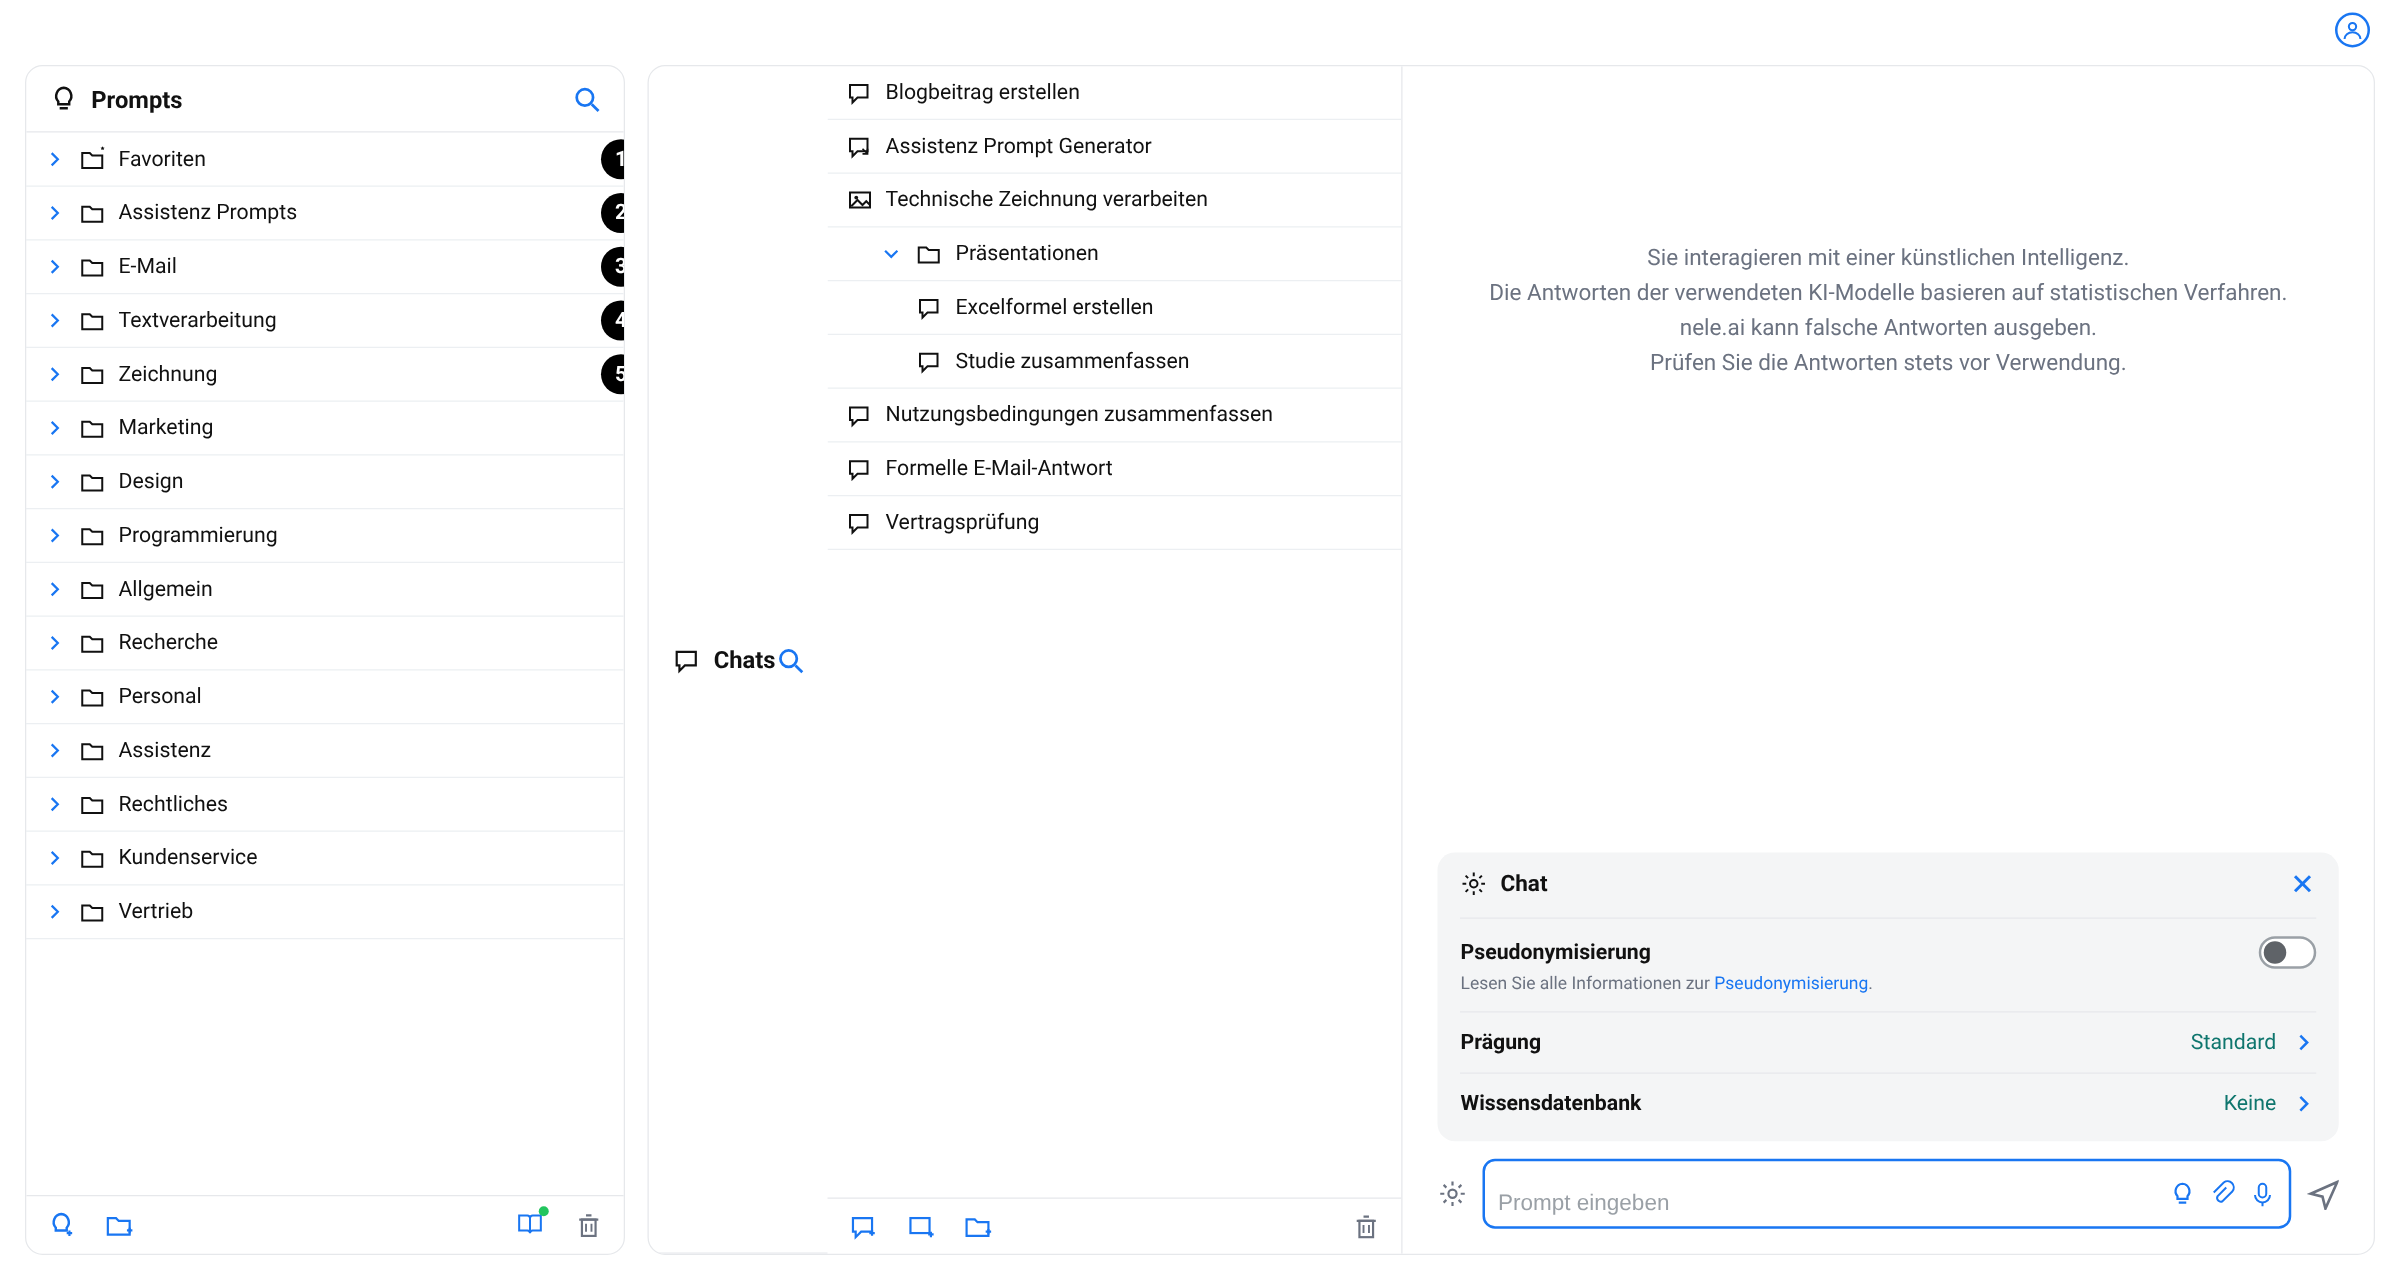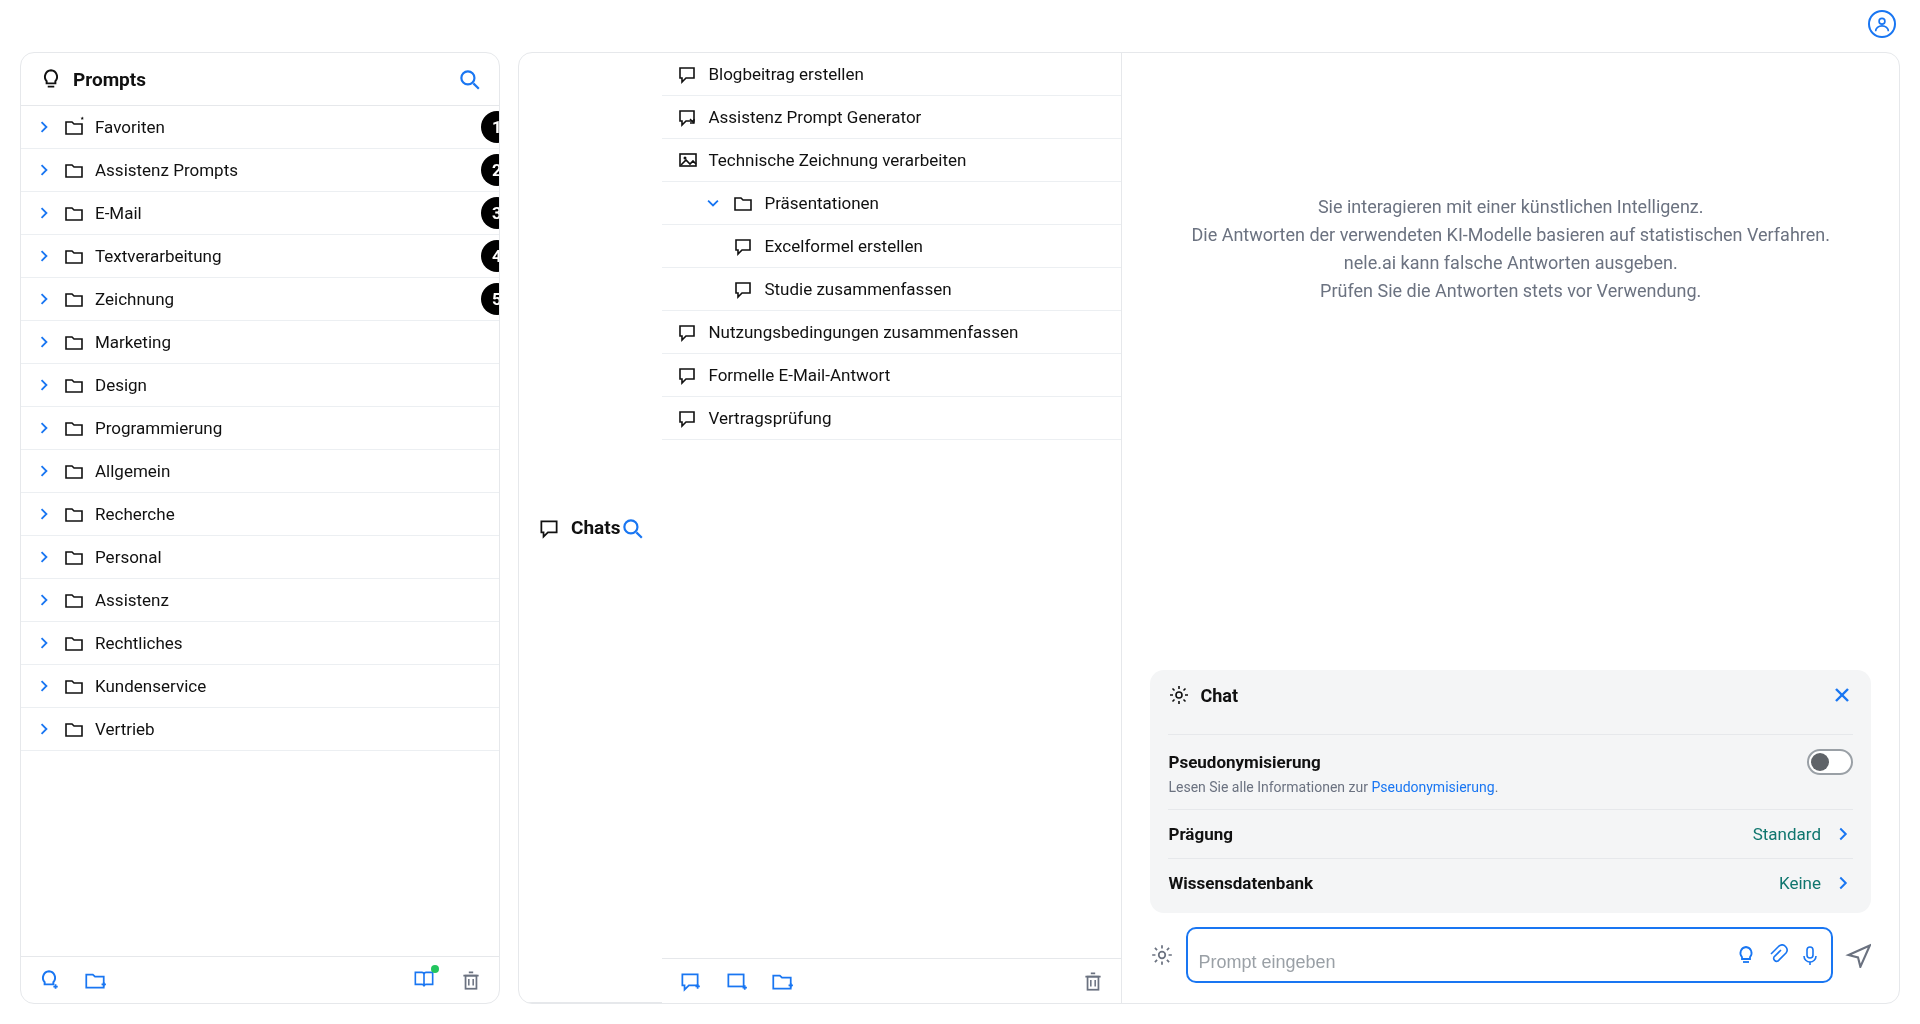--- a/index.html
+++ b/index.html
@@ -133,7 +133,7 @@
   display: flex;
   align-items: center;
   gap: 10px;
-  margin-bottom: 28px;
+  margin-bottom: 16px;
 }
 .settings-card .sc-title { font-weight: 700; font-size: 18px; }
 .settings-row {

